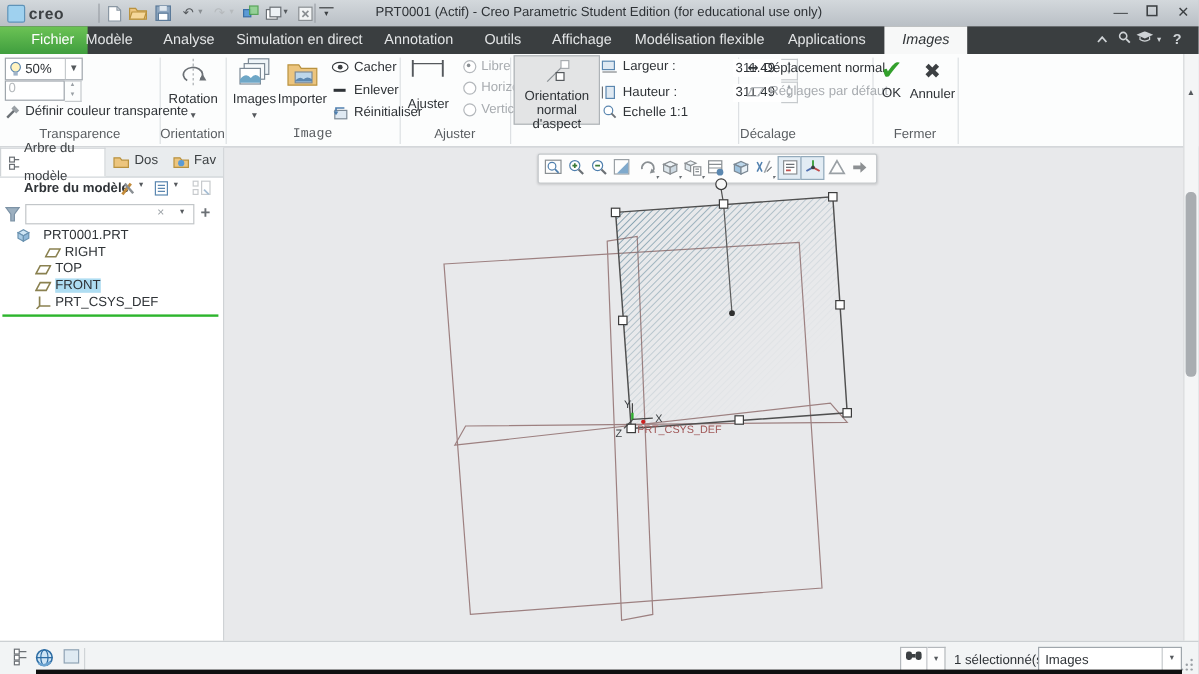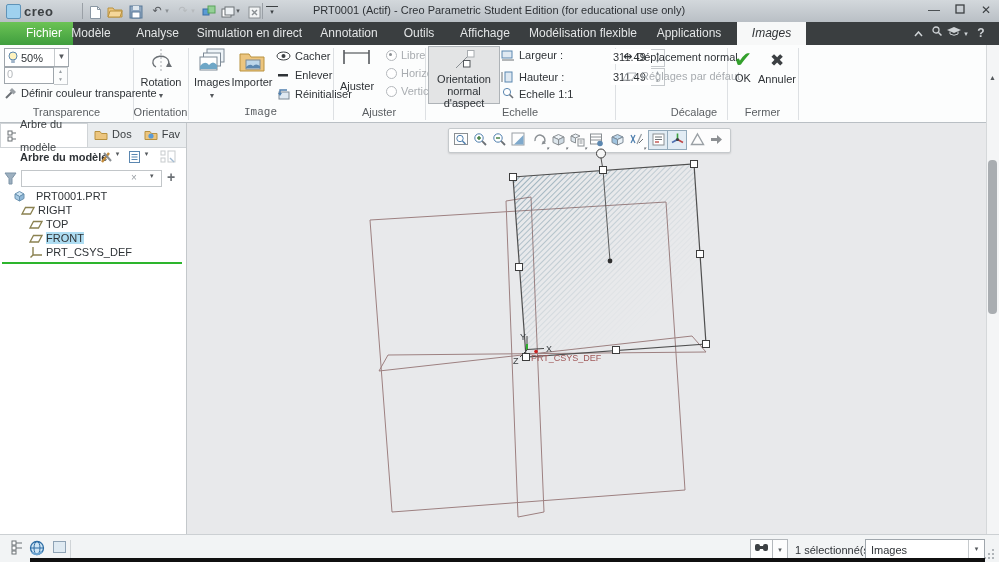--- a/index.html
+++ b/index.html
@@ -311,7 +311,6 @@
         </svg>
       <span>Echelle 1:1</span>
     </div>
-    <span class="abs glabel" style="left:425px;width:190px;">Echelle</span>
 
     <div class="abs" style="left:623px;top:5px;display:flex;align-items:center;gap:4px;">
       <span style="font-family:'DejaVu Sans',sans-serif;font-weight:bold;color:#2f3337;">↔</span>

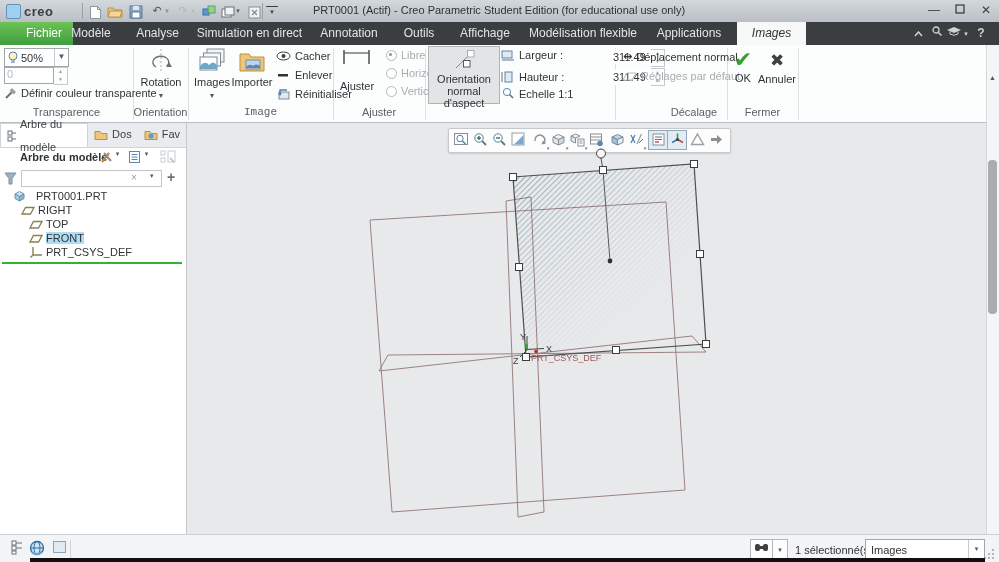--- a/index.html
+++ b/index.html
@@ -322,7 +322,7 @@
         </svg>
       <span class="gray-txt">Réglages par défaut</span>
     </div>
-    <span class="abs glabel" style="left:638px;width:112px;">Décalage</span>
+    <span class="abs glabel" style="left:584px;width:112px;">Décalage</span>
 
     <div class="abs bigbtn" style="left:729px;top:2px;width:28px;height:56px;">
       <span class="check">✔</span><br>

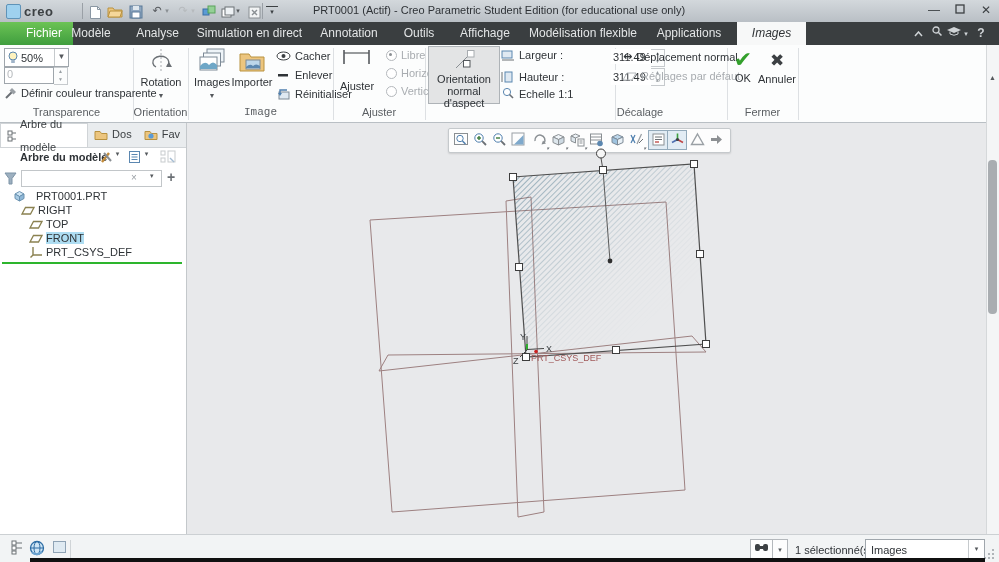--- a/index.html
+++ b/index.html
@@ -408,7 +408,7 @@
         </svg>
       <span class="tree-label">PRT0001.PRT</span>
     </div>
-    <div class="abs tree-row" style="top:80px;padding-left:21px;">
+    <div class="abs tree-row" style="top:80px;padding-left:37px;">
       <svg width="14" height="11">
           <polygon points="1,9 4.5,2.5 13,2.5 9.5,9" fill="none" stroke="#8a8150" stroke-width="1.3"></polygon>
         </svg>

